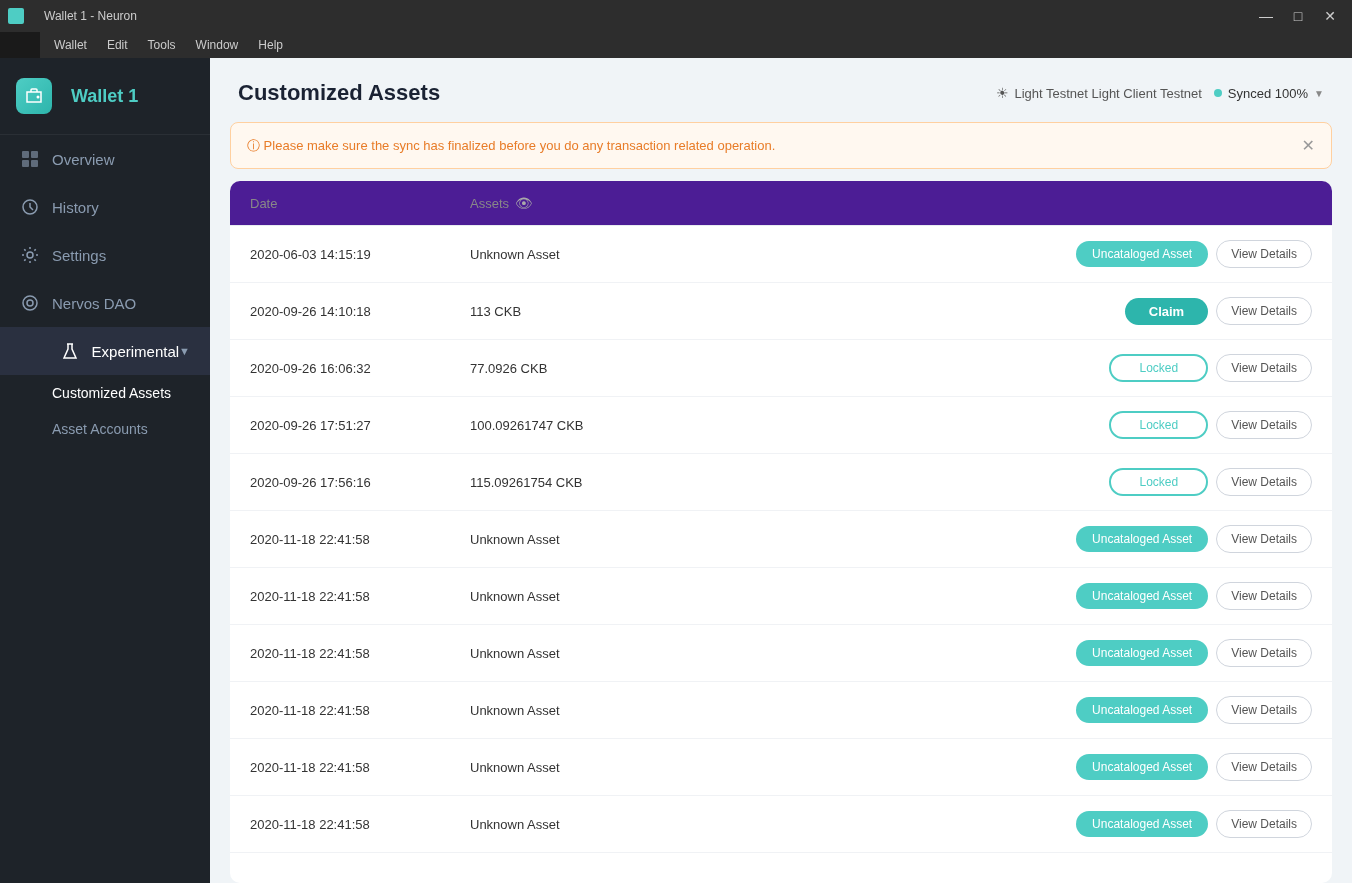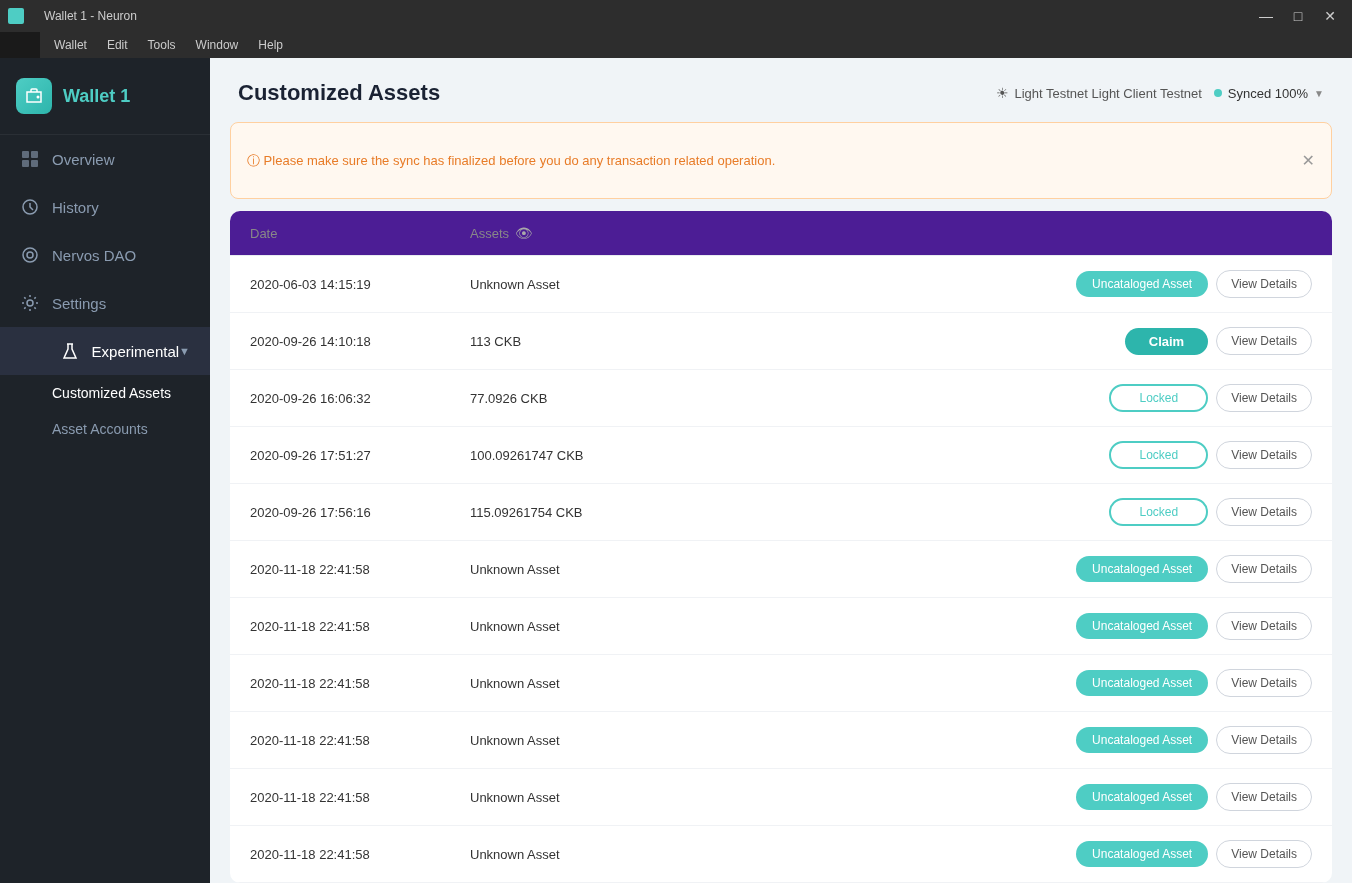--- a/index.html
+++ b/index.html
@@ -48,7 +48,7 @@
       padding: 20px 16px;
       display: flex;
       align-items: center;
-      gap: 11px;
+      gap: 19px;
       border-bottom: 1px solid #2a2f35;
     }
     .wallet-icon {

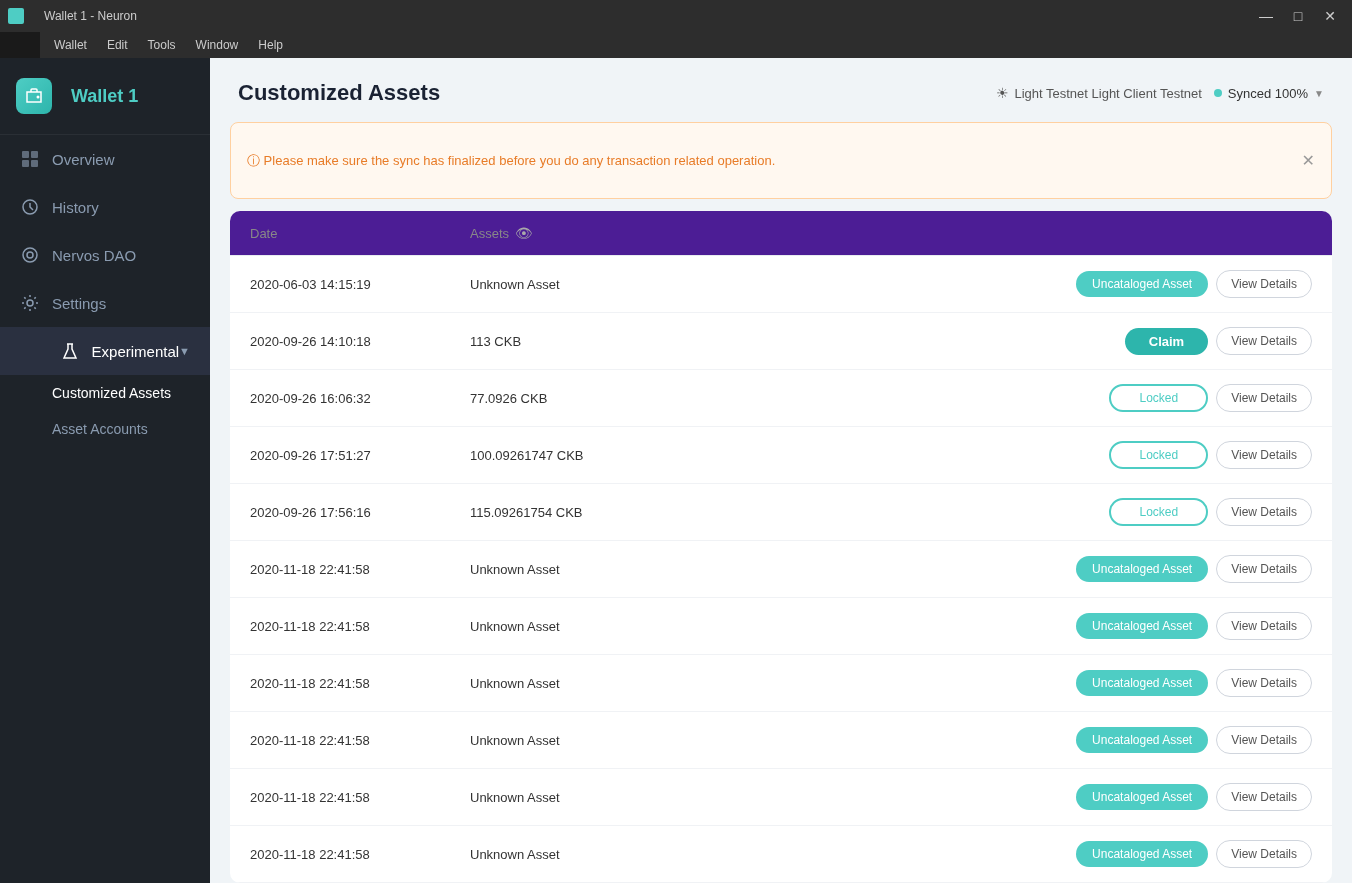--- a/index.html
+++ b/index.html
@@ -122,7 +122,7 @@
       background: #fff8f0;
       border: 1px solid #ffd0a0;
       border-radius: 8px;
-      padding: 28px 16px;
+      padding: 13px 16px;
       display: flex;
       align-items: center;
       justify-content: space-between;

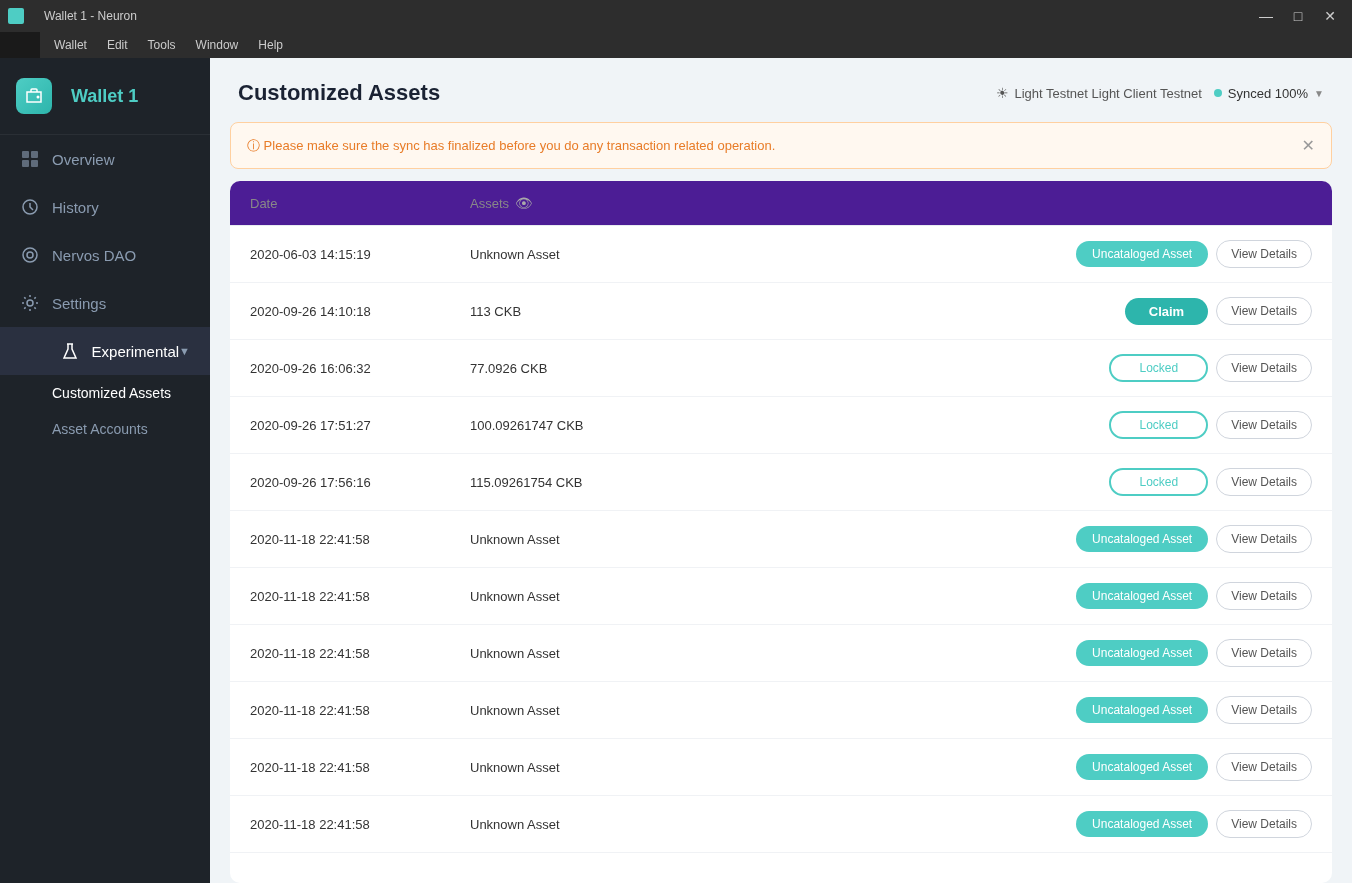--- a/index.html
+++ b/index.html
@@ -263,20 +263,20 @@
       <div class="nav-item">
         <div class="nav-icon">
           <svg width="18" height="18" viewBox="0 0 18 18" fill="none" stroke="currentColor" stroke-width="1.5">
+            <circle cx="9" cy="9" r="3"></circle>
+            <path d="M9 1v2M9 15v2M1 9h2M15 9h2M3.22 3.22l1.41 1.41M13.36 13.36l1.41 1.41M3.22 14.78l1.41-1.41M13.36 4.64l1.41-1.41"></path>
+          </svg>
+        </div>
+        <span>Settings</span>
+      </div>
+      <div class="nav-item">
+        <div class="nav-icon">
+          <svg width="18" height="18" viewBox="0 0 18 18" fill="none" stroke="currentColor" stroke-width="1.5">
             <circle cx="9" cy="9" r="7"></circle>
             <circle cx="9" cy="9" r="3"></circle>
           </svg>
         </div>
         <span>Nervos DAO</span>
-      </div>
-      <div class="nav-item">
-        <div class="nav-icon">
-          <svg width="18" height="18" viewBox="0 0 18 18" fill="none" stroke="currentColor" stroke-width="1.5">
-            <circle cx="9" cy="9" r="3"></circle>
-            <path d="M9 1v2M9 15v2M1 9h2M15 9h2M3.22 3.22l1.41 1.41M13.36 13.36l1.41 1.41M3.22 14.78l1.41-1.41M13.36 4.64l1.41-1.41"></path>
-          </svg>
-        </div>
-        <span>Settings</span>
       </div>
 
       <div class="nav-item-experimental">

